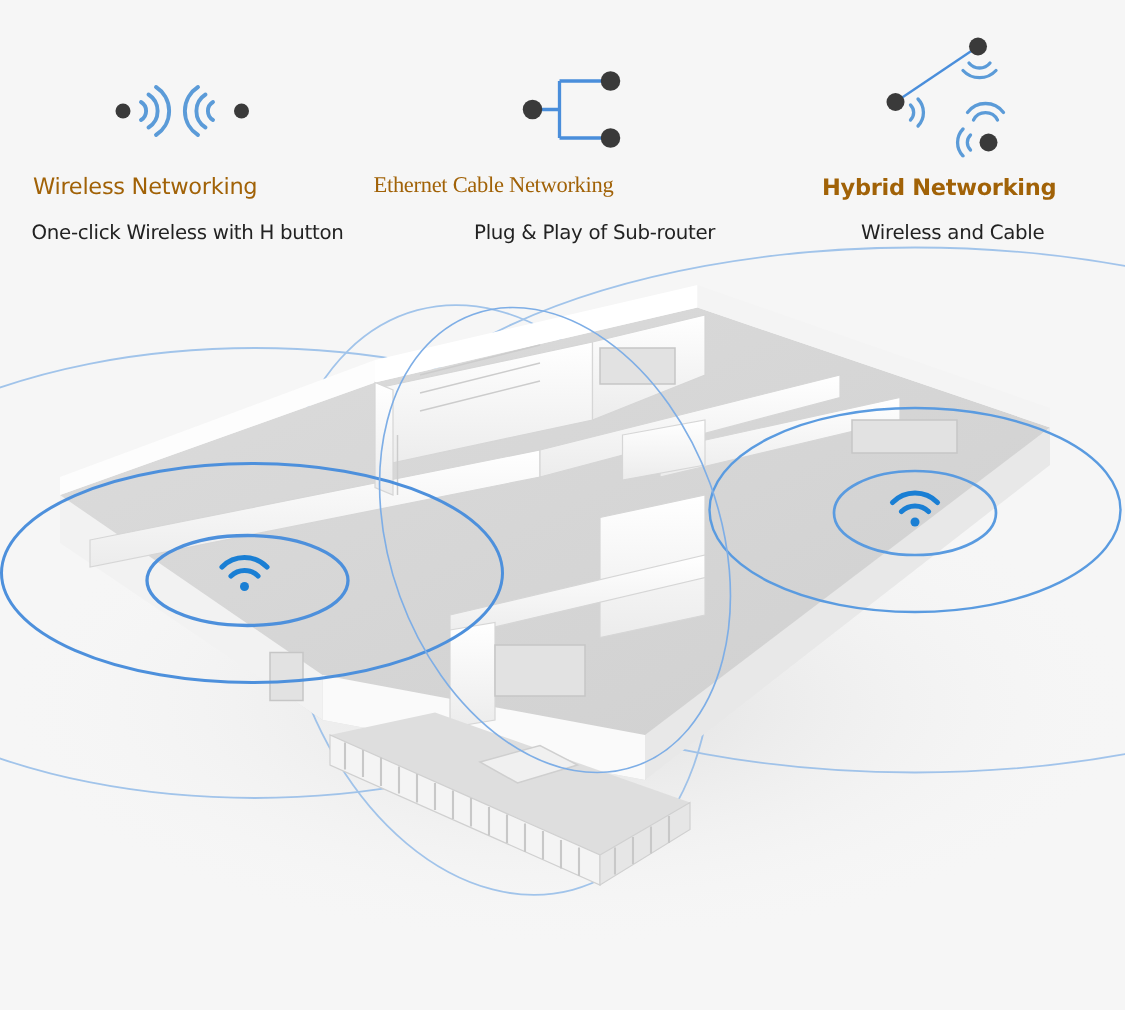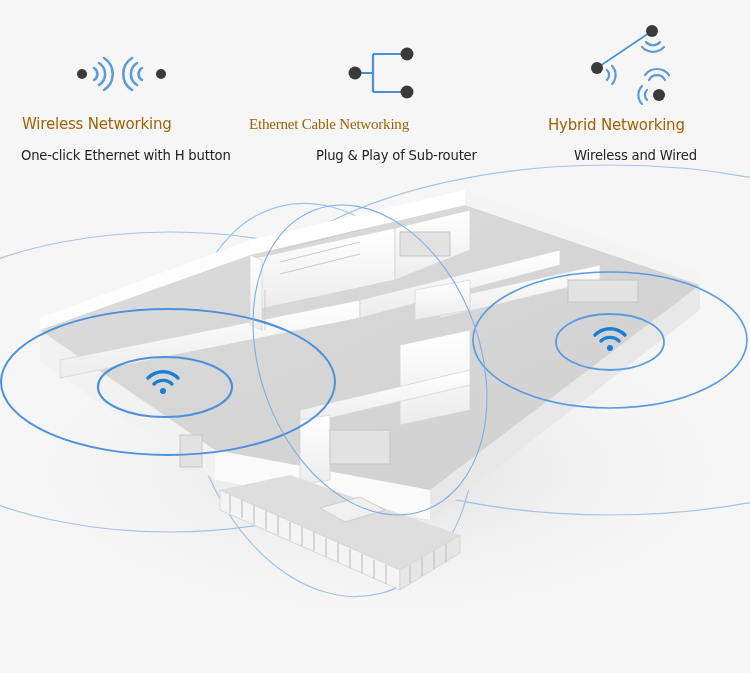--- a/index.html
+++ b/index.html
@@ -192,7 +192,7 @@
       <path d="M56,66 A13,13 0 0 0 56,84"></path>
     </g>
   </svg>
-  <div class="feature-title" style="left:28px;top:116px;">Hybrid Networking</div>
+  <div class="feature-title" style="left:28px;top:116px;font-weight:bold;">Hybrid Networking</div>
   <div class="feature-sub" style="left:54px;top:148px;">Wireless and Wired</div>
 </div>
 

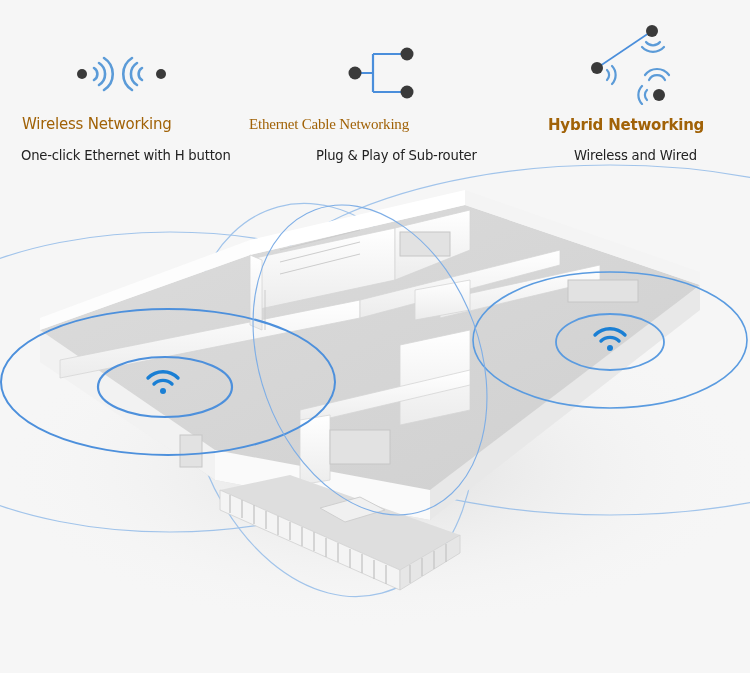--- a/index.html
+++ b/index.html
@@ -161,7 +161,7 @@
     <circle cx="91" cy="22" r="5" fill="#3a3a3a"></circle>
   </svg>
   <div class="feature-title" style="left:22px;top:115px;">Wireless Networking</div>
-  <div class="feature-sub" style="left:21px;top:148px;">One-click Ethernet with H button</div>
+  <div class="feature-sub" style="left:21px;top:148px;">One-click Wireless with H button</div>
 </div>
 
 <div class="feature" style="left:240px;width:280px;">

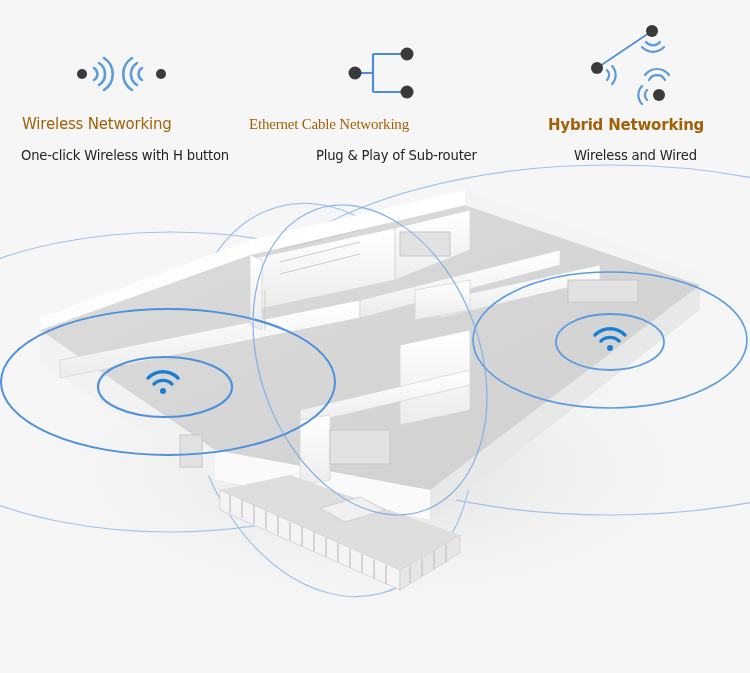--- a/index.html
+++ b/index.html
@@ -193,7 +193,7 @@
     </g>
   </svg>
   <div class="feature-title" style="left:28px;top:116px;font-weight:bold;">Hybrid Networking</div>
-  <div class="feature-sub" style="left:54px;top:148px;">Wireless and Wired</div>
+  <div class="feature-sub" style="left:54px;top:148px;">Wireless and Cable</div>
 </div>
 
 </body></html>

